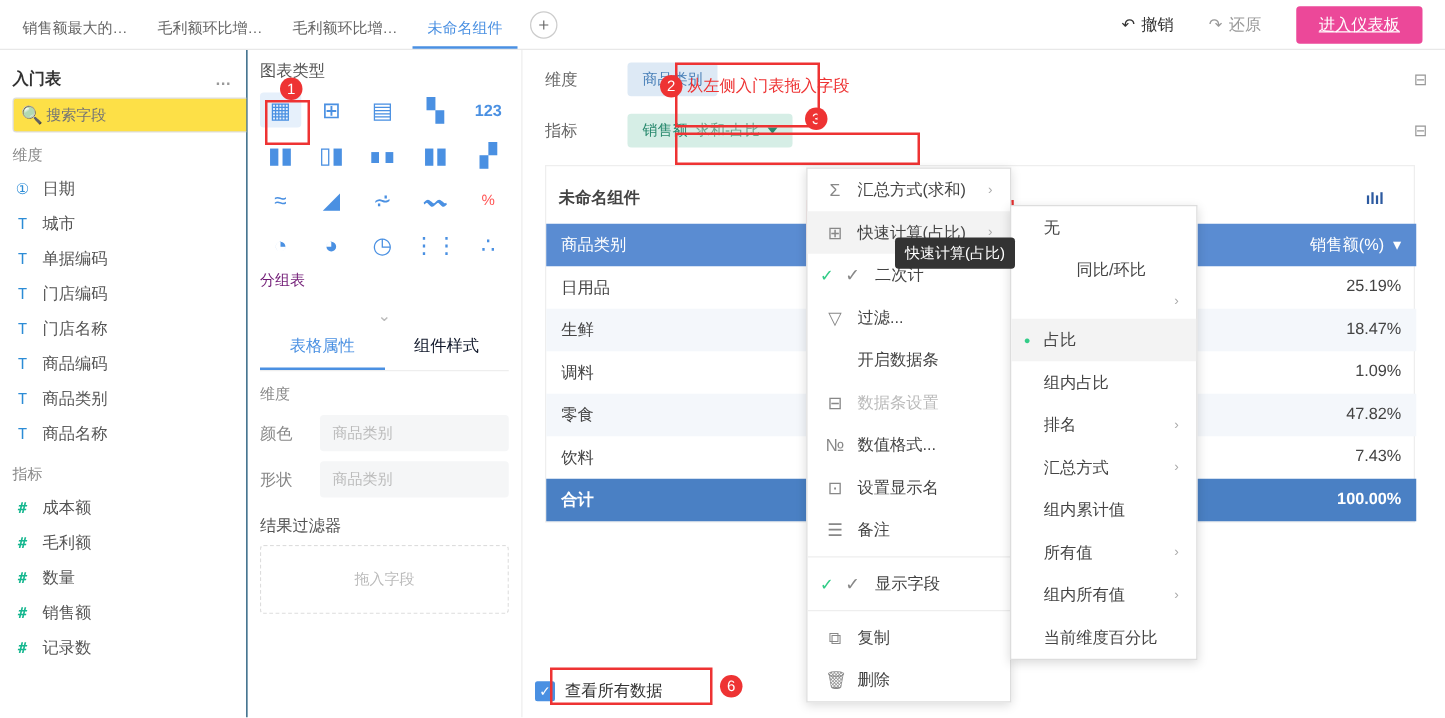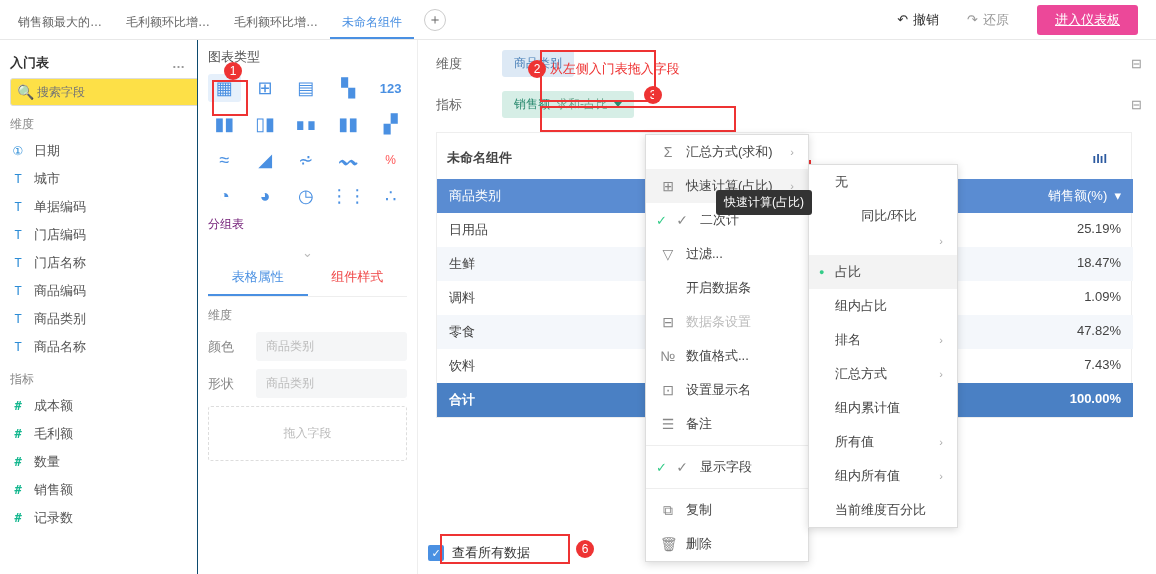--- a/index.html
+++ b/index.html
@@ -39,7 +39,7 @@
 .chart-grid .ci.selected { background:#e6f0fb; }
 .mid-sub { color:#701a75; font-size:12px; margin:4px 0 12px; }
 .mid-tabs { display:flex; border-bottom:1px solid #eee; margin-bottom:8px; }
-.mid-tabs div { flex:1; text-align:center; padding:8px 0; color:#ef4444; cursor:pointer; font-size:13px;}
+.mid-tabs div { flex:1; text-align:center; padding:8px 0; color:#0f172a; cursor:pointer; font-size:13px;}
 .mid-tabs .active { color:#4a90e2; border-bottom:2px solid #4a90e2; }
 .prop-row { display:flex; align-items:center; margin:8px 0; }
 .prop-row .pl { width:48px; color:#888; font-size:13px; }

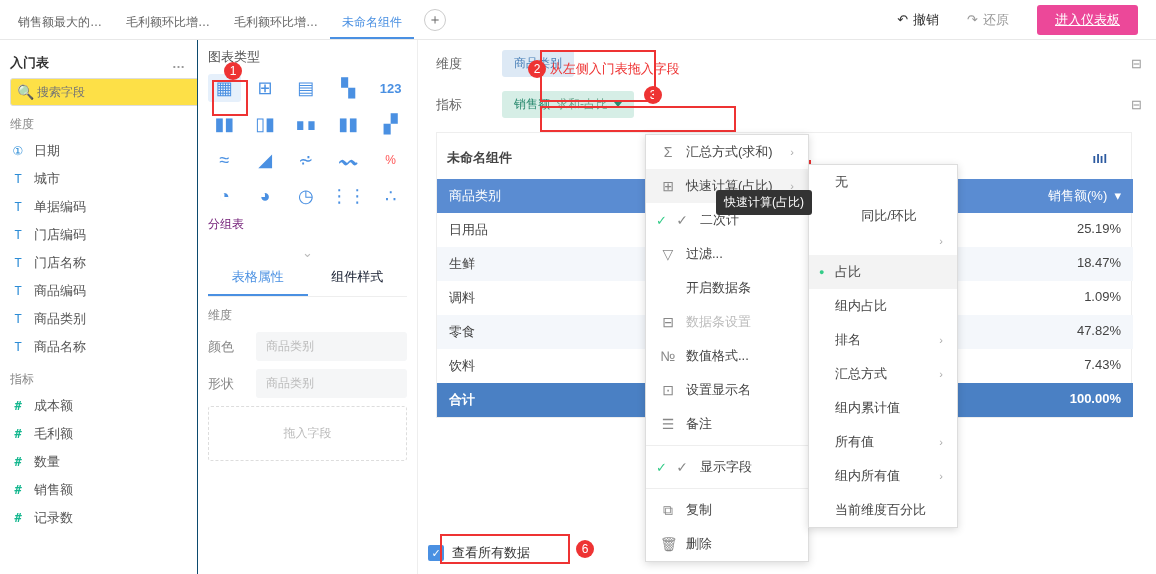--- a/index.html
+++ b/index.html
@@ -213,6 +213,7 @@
         <div class="pl">形状</div>
         <div class="pv">商品类别</div>
       </div>
+  <div class="filter-title">结果过滤器</div>
   <div class="filter-drop">拖入字段</div>
 </div>
 

